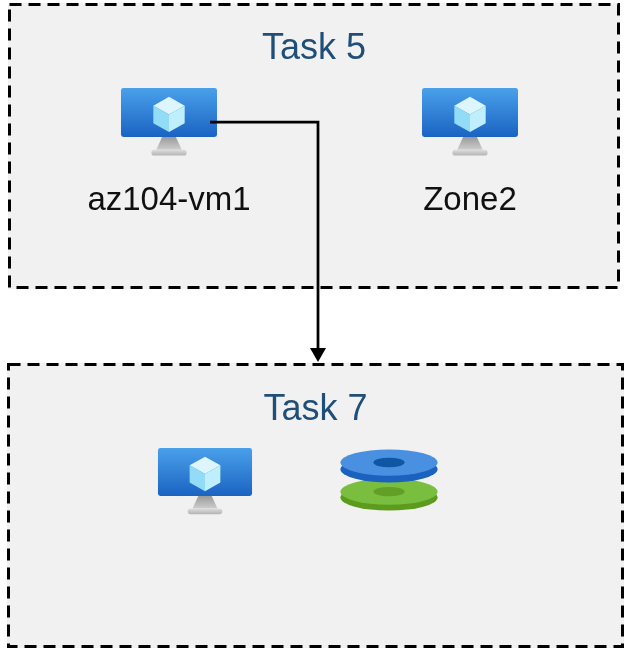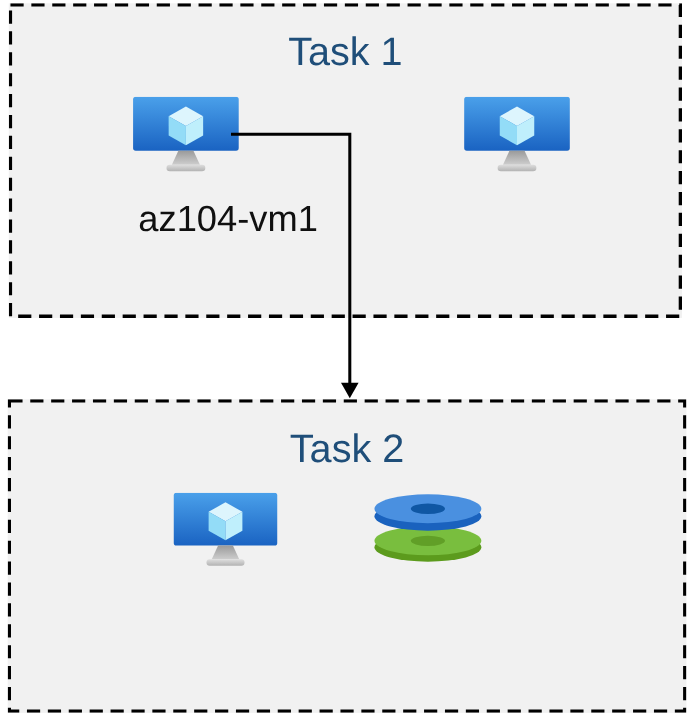--- a/index.html
+++ b/index.html
@@ -51,7 +51,7 @@
     <svg class="box-border" width="612" height="286">
       <rect x="1.5" y="1.5" width="609" height="283" fill="none" stroke="#000000" stroke-width="3" stroke-dasharray="12 7"></rect>
     </svg>
-    <div class="task-title">Task 1</div>
+    <div class="task-title">Task 5</div>
 
     <div class="vm-group vm1">
       <svg class="vm-icon" viewBox="0 0 100 72">

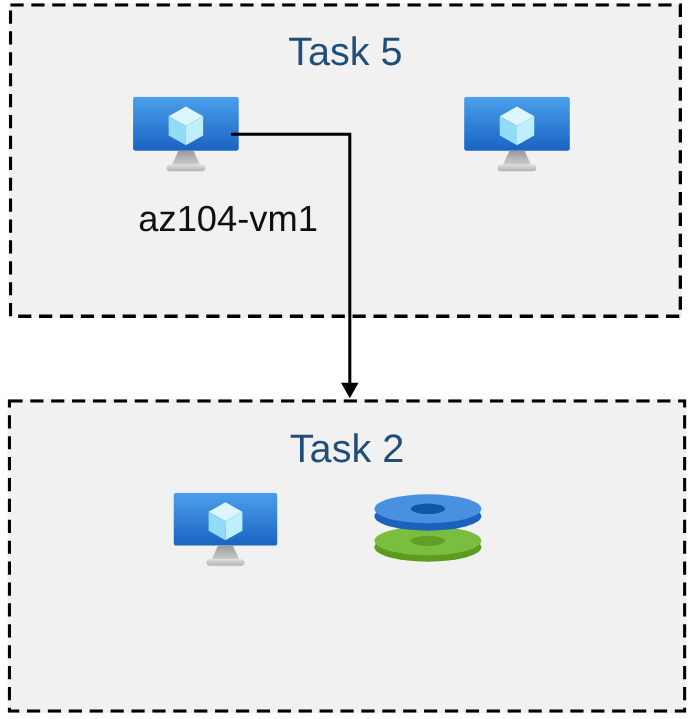--- a/index.html
+++ b/index.html
@@ -17,7 +17,7 @@
   .vm-group.vm1{left:41px;}
   .vm-group.vm2{left:342px;}
   .vm-icon{width:98px;height:auto;display:block;margin:0 auto;}
-  .vm-label{margin-top:21px;font-size:33px;line-height:37px;color:#101010;text-align:right;}
+  .vm-label{margin-top:21px;font-size:33px;line-height:37px;color:#101010;}
   .t2-vm-icon{position:absolute;left:150px;top:85px;width:96px;height:auto;}
   .disk-icon{position:absolute;left:331px;top:83px;width:102px;height:68px;}
   .caption{position:absolute;left:99px;width:360px;top:192px;text-align:center;

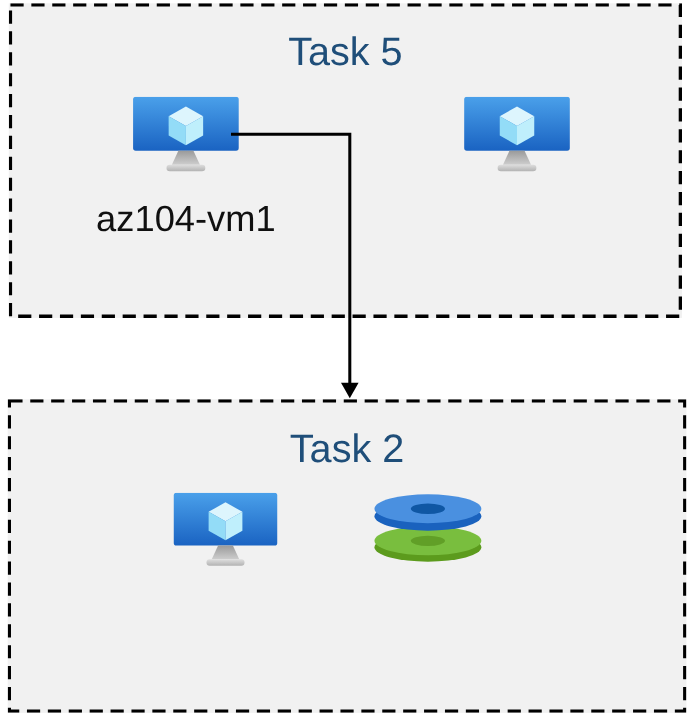--- a/index.html
+++ b/index.html
@@ -77,6 +77,7 @@
         <polygon points="66,18 50,27 50,45 66,36" fill="#bfeffc"></polygon>
       </svg>
       <div class="vm-label">
+        <div>Zone2</div>
       </div>
     </div>
   </div>

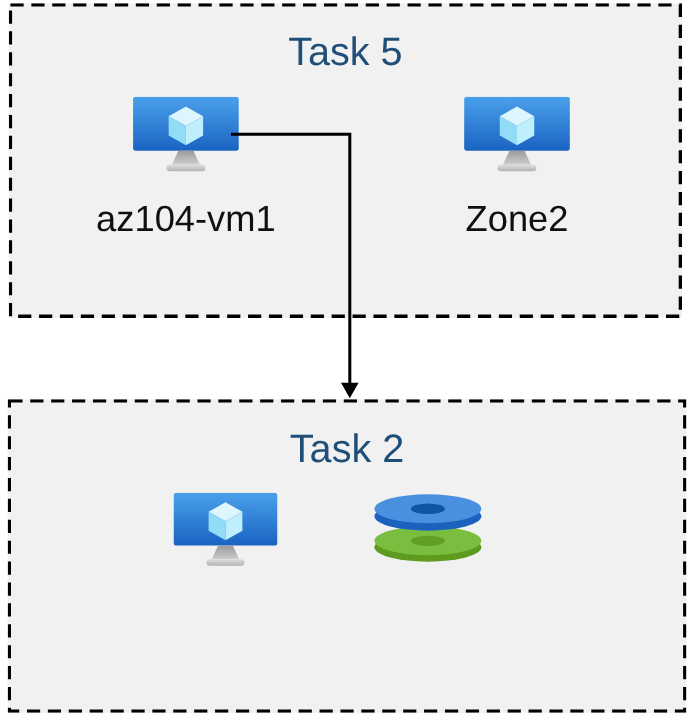--- a/index.html
+++ b/index.html
@@ -91,7 +91,7 @@
     <svg class="box-border" width="617" height="285">
       <rect x="1.5" y="1.5" width="614" height="282" fill="none" stroke="#000000" stroke-width="3" stroke-dasharray="12 7"></rect>
     </svg>
-    <div class="task-title">Task 2</div>
+    <div class="task-title">Task 7</div>
 
     <svg class="t2-vm-icon" viewBox="0 0 100 72">
       <rect x="1" y="0" width="98" height="50" rx="2.5" fill="url(#g-mon)"></rect>

